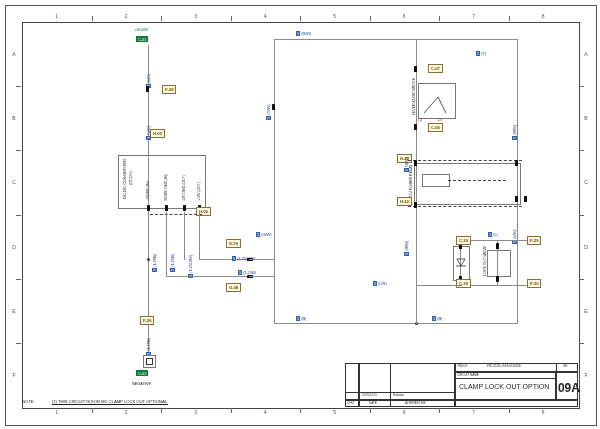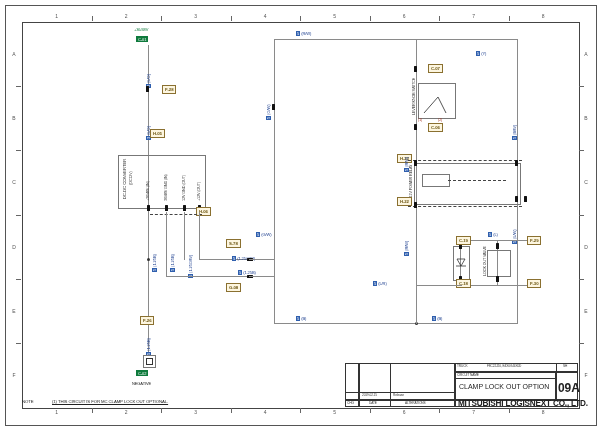--- a/index.html
+++ b/index.html
@@ -290,7 +290,6 @@
   <div class="tbt tb-tiny" style="left:457px;top:373px;">CIRCUIT NAME</div>
   <div class="tbt tb-big" style="left:459px;top:383px;">CLAMP LOCK OUT OPTION</div>
   <div class="tbt tb-huge" style="left:558px;top:381px;">09A</div>
-  <div class="tbt tb-brand" style="left:458px;top:399px;">MITSUBISHI LOGISNEXT CO., LTD.</div>
 
 </div>
 

